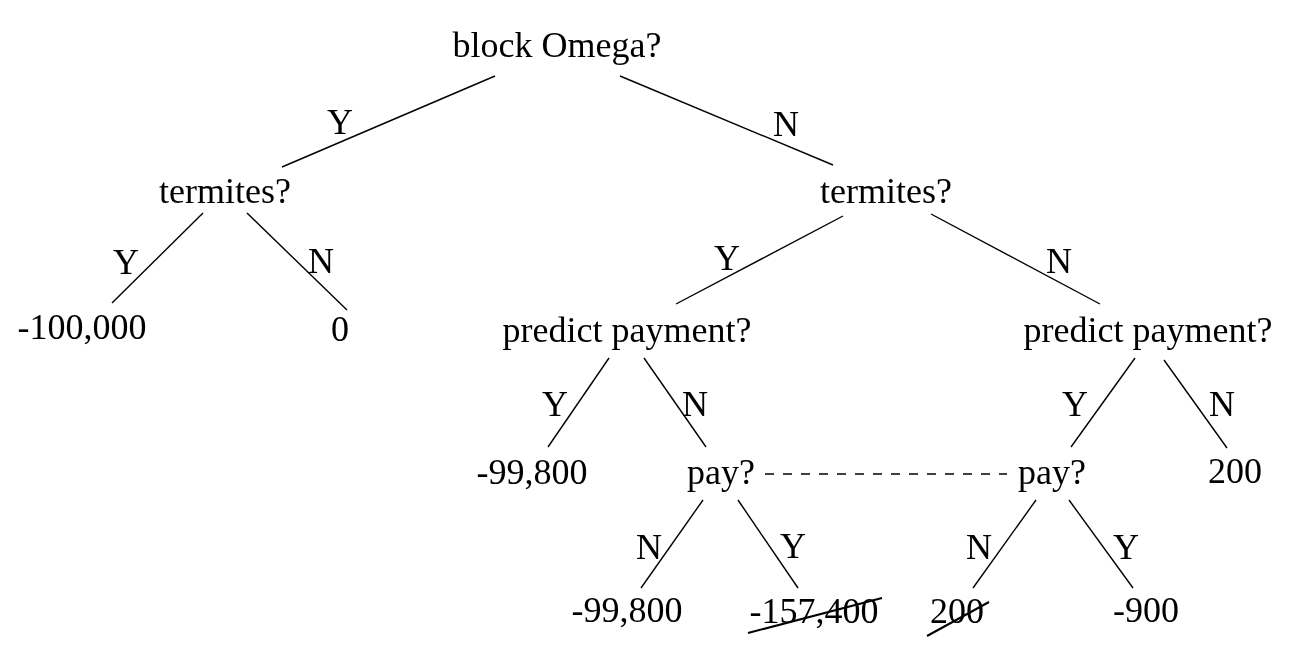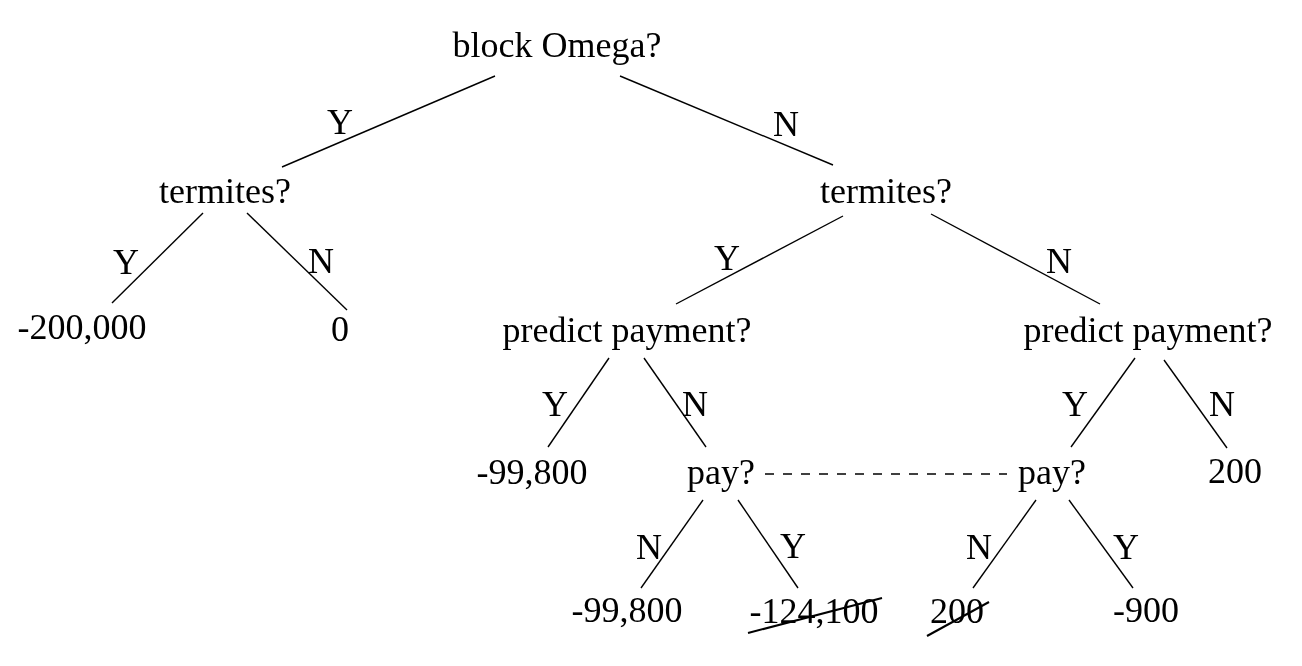--- a/index.html
+++ b/index.html
@@ -70,7 +70,7 @@
   <div class="node" style="left: 557px; top: 45px;">block Omega?</div>
   <div class="node" style="left: 225px; top: 191px;">termites?</div>
   <div class="node" style="left: 886px; top: 191px;">termites?</div>
-  <div class="node" style="left: 82px; top: 327px;">-200,000</div>
+  <div class="node" style="left: 82px; top: 327px;">-100,000</div>
   <div class="node" style="left: 340px; top: 329px;">0</div>
   <div class="node" style="left: 627px; top: 330px;">predict payment?</div>
   <div class="node" style="left: 1148px; top: 330px;">predict payment?</div>

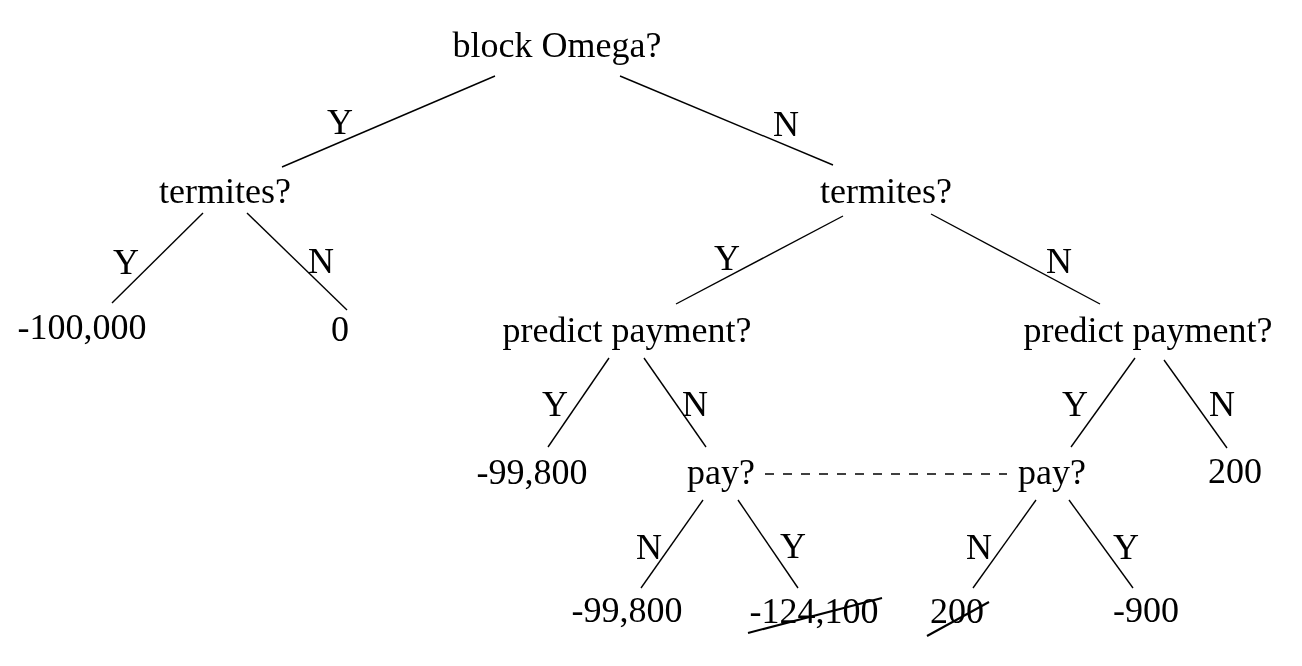--- a/index.html
+++ b/index.html
@@ -79,7 +79,7 @@
   <div class="node" style="left: 1052px; top: 472px;">pay?</div>
   <div class="node" style="left: 1235px; top: 471px;">200</div>
   <div class="node" style="left: 627px; top: 610px;">-99,800</div>
-  <div class="node" style="left: 814px; top: 611px;">-124,100</div>
+  <div class="node" style="left: 814px; top: 611px;">-157,400</div>
   <div class="node" style="left: 957px; top: 611px;">200</div>
   <div class="node" style="left: 1146px; top: 610px;">-900</div>
 

